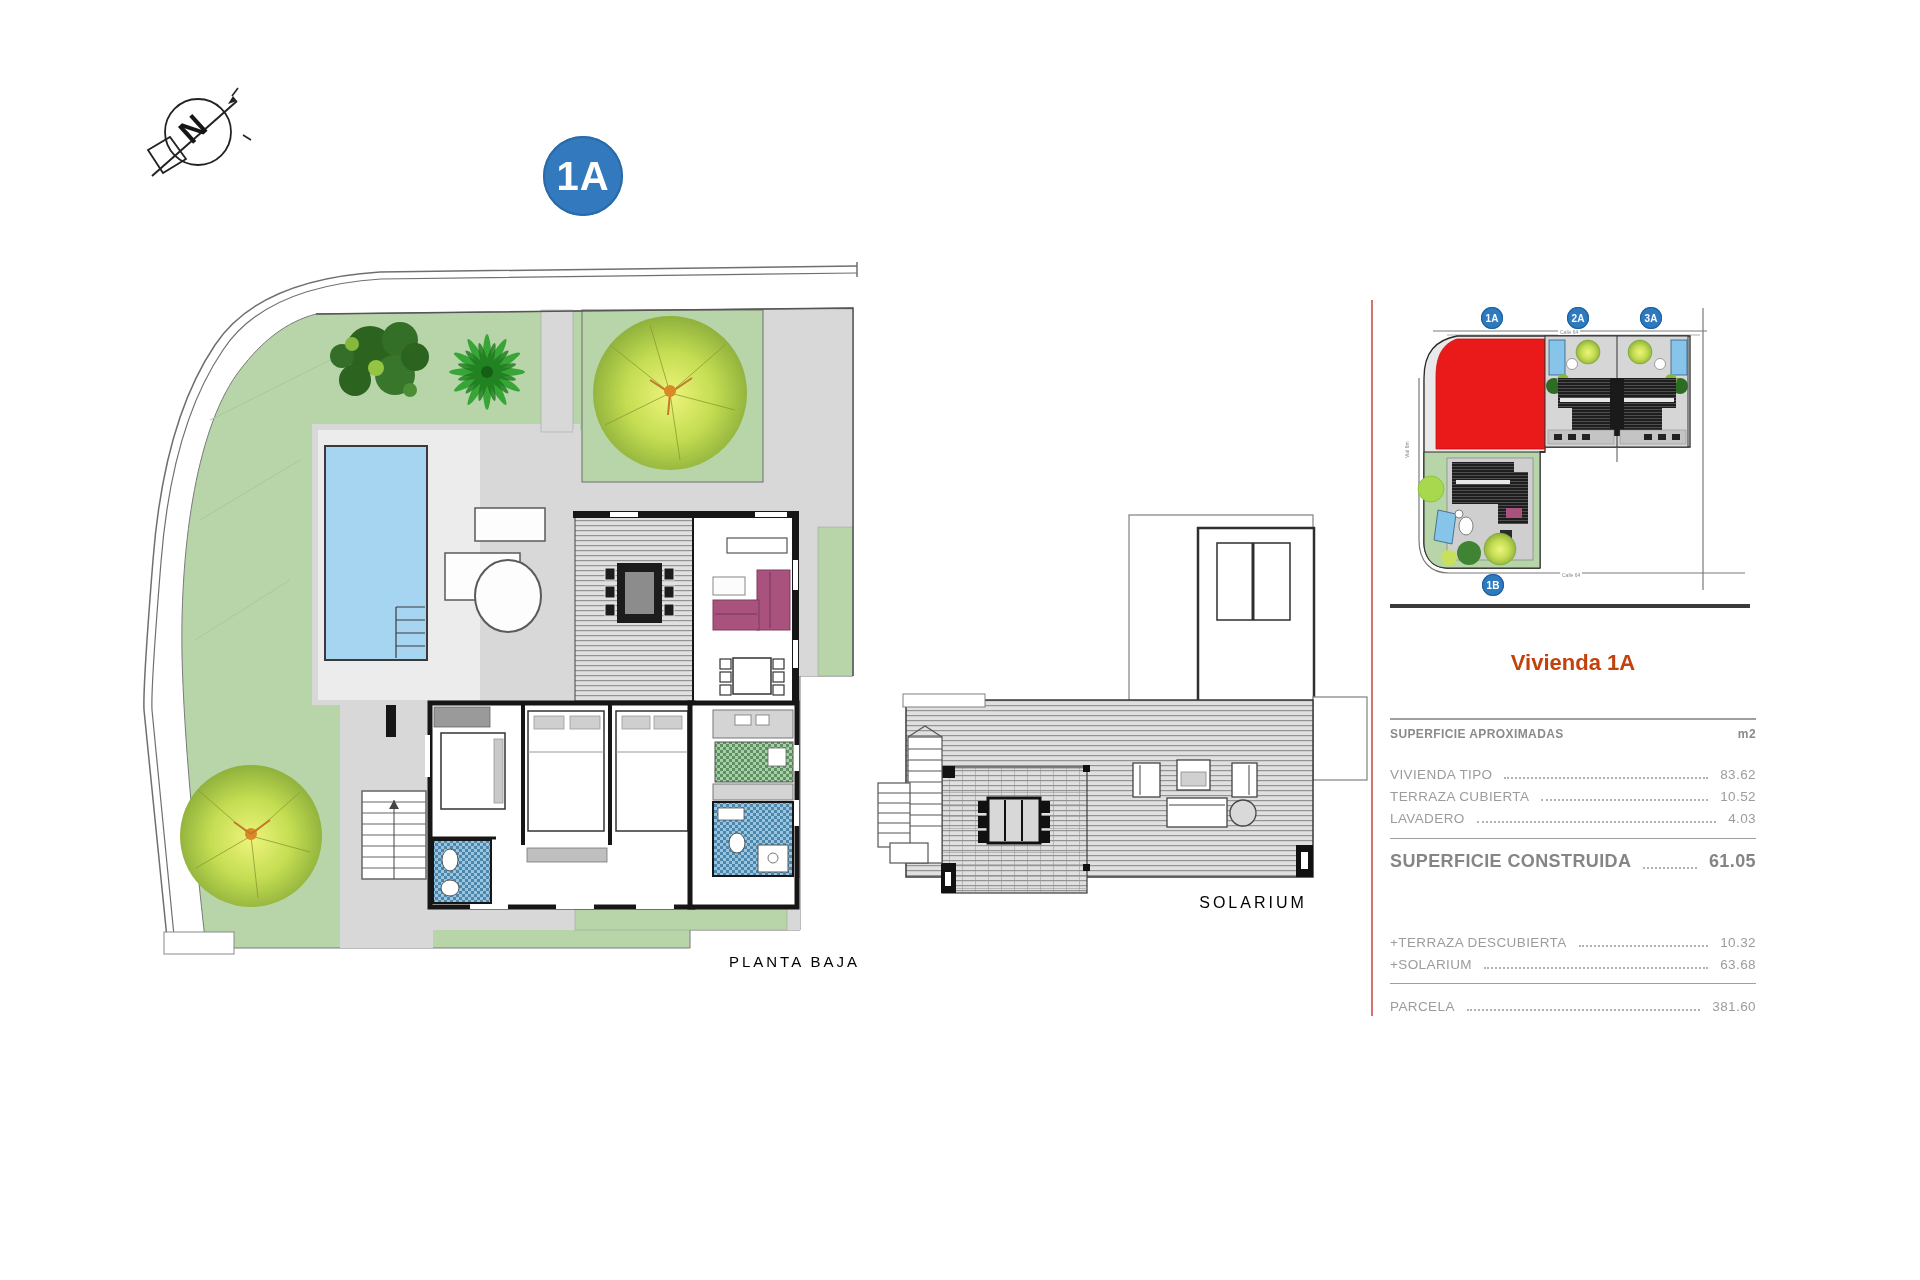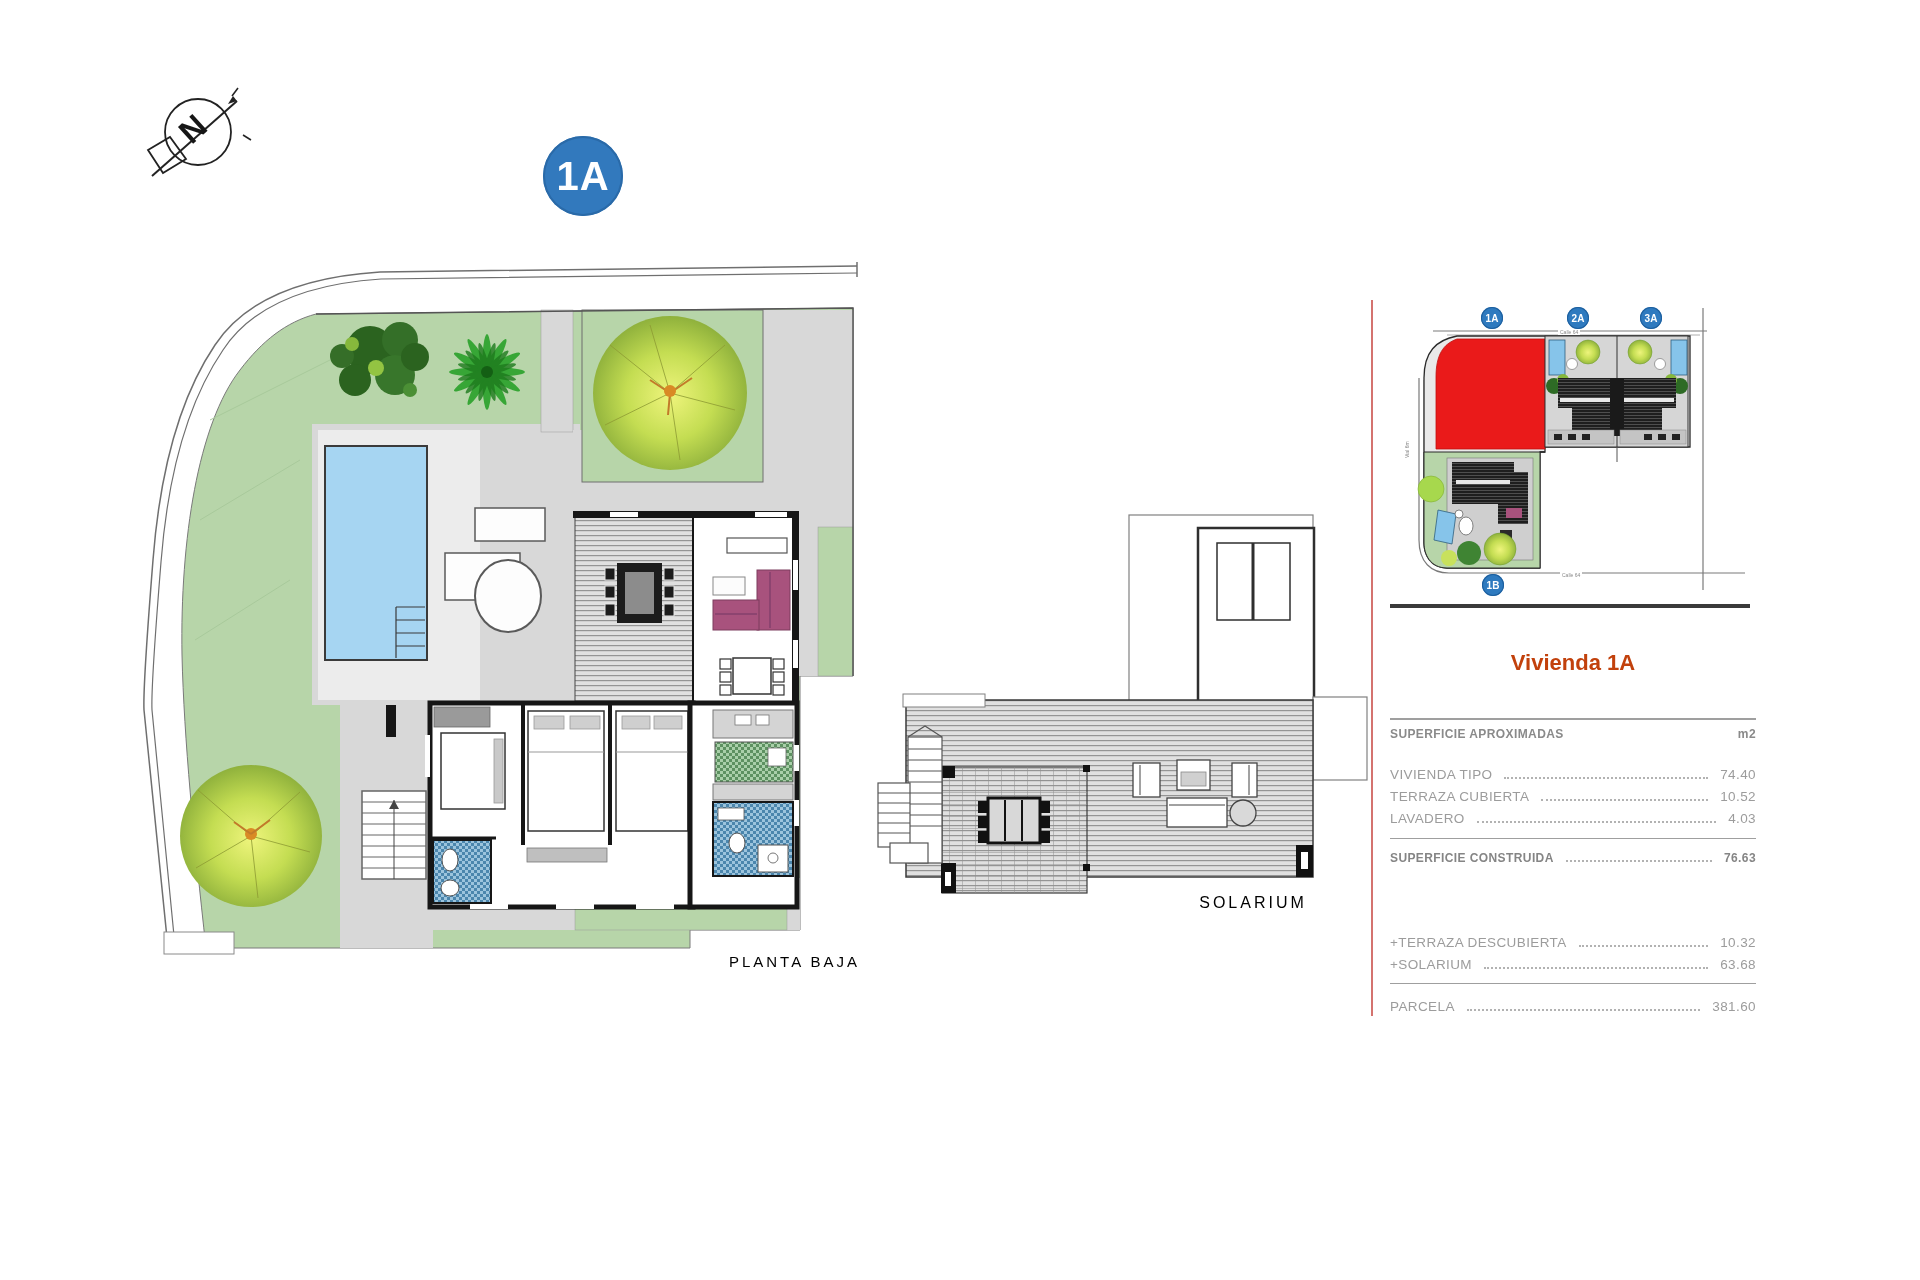--- a/index.html
+++ b/index.html
@@ -456,7 +456,7 @@
     <div class="trow" style="top:55px;">
       <span class="lbl">VIVIENDA TIPO</span>
       <span class="dots"></span>
-      <span class="val">74.40</span>
+      <span class="val">83.62</span>
     </div>
     <div class="trow" style="top:77px;">
       <span class="lbl">TERRAZA CUBIERTA</span>

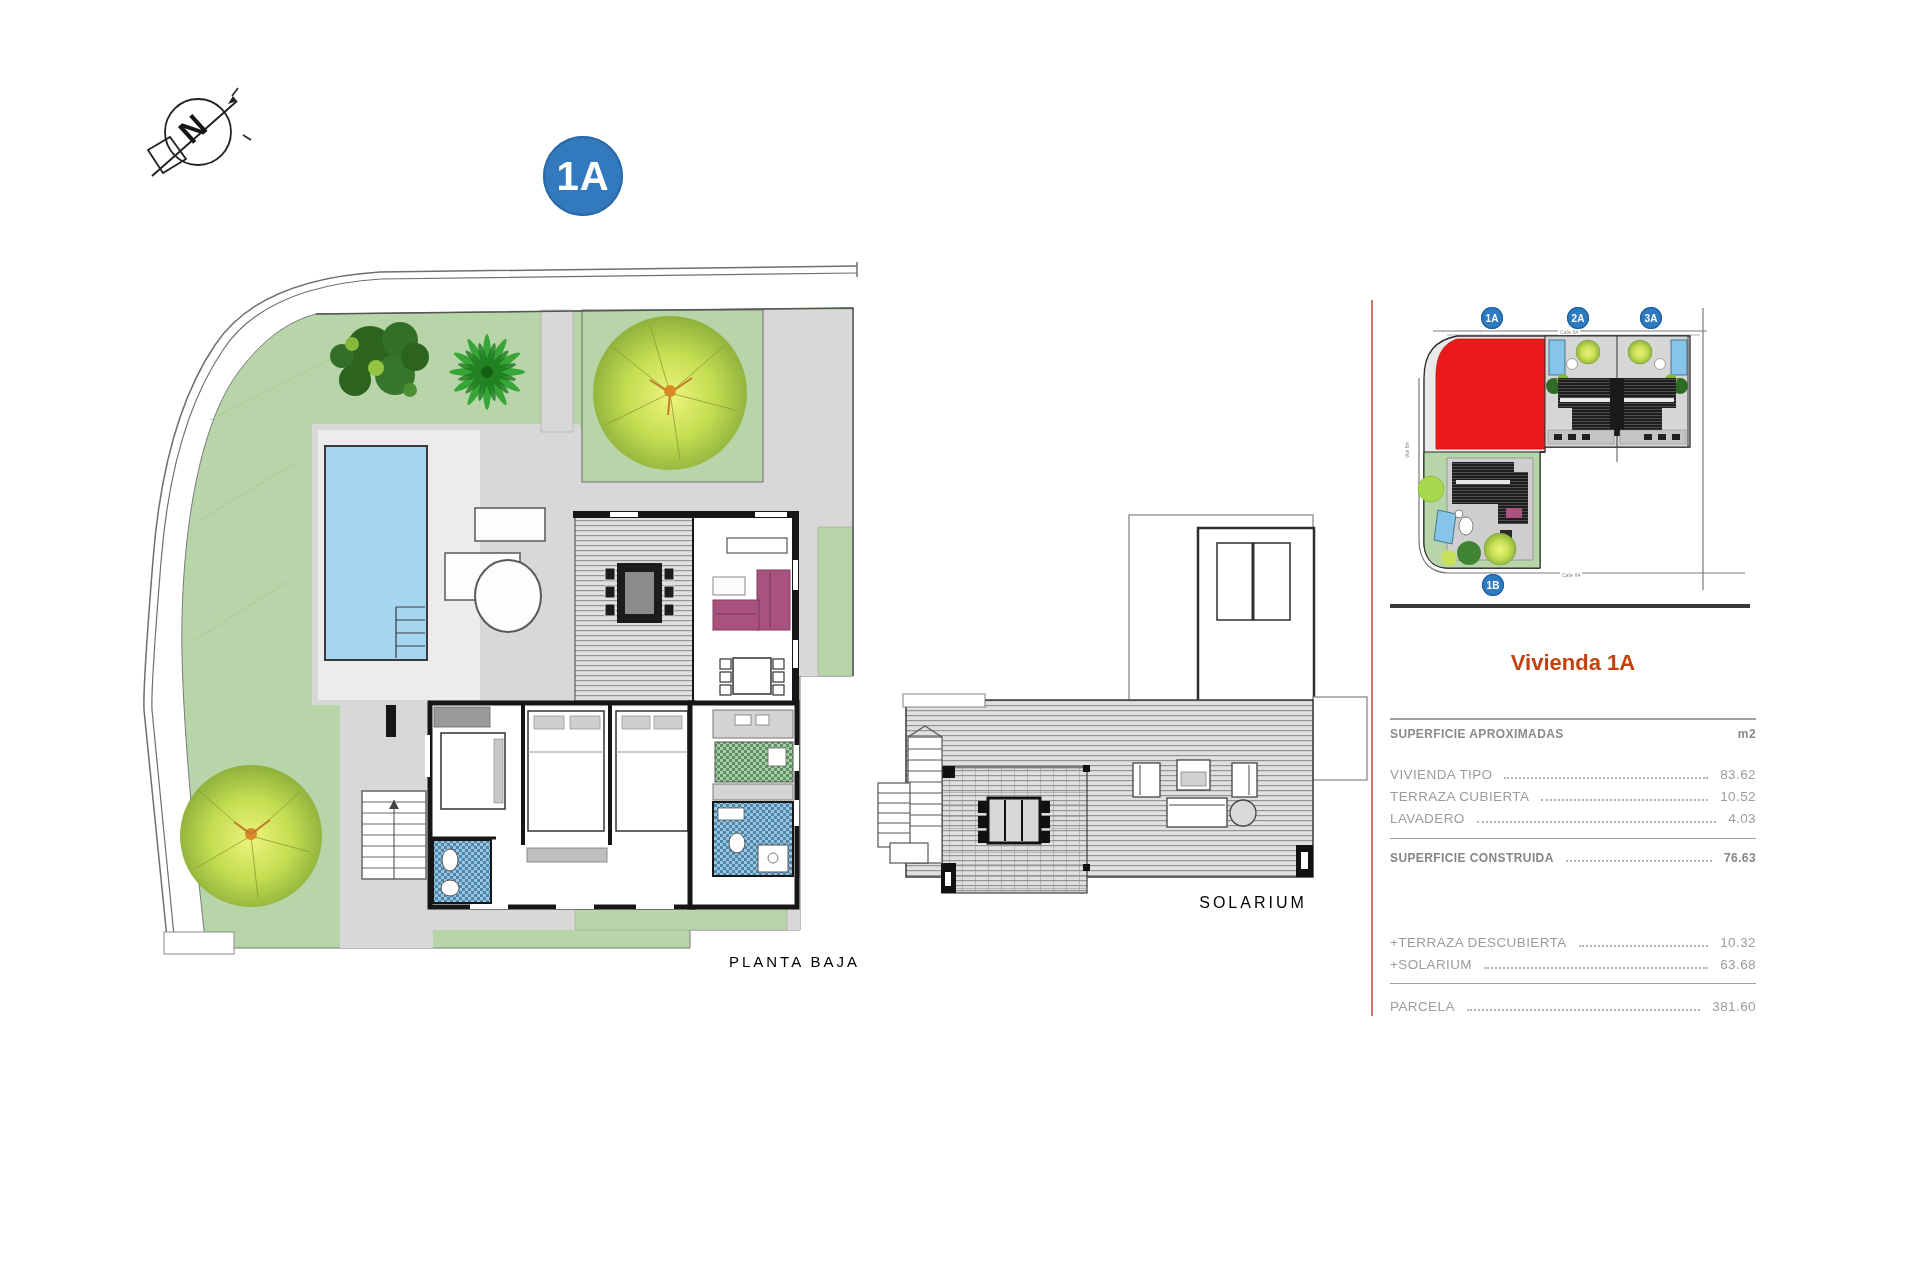--- a/index.html
+++ b/index.html
@@ -43,7 +43,7 @@
   .trow .lbl{white-space:nowrap;}
   .trow .dots{flex:1 1 auto;border-bottom:2px dotted #b2b2b2;margin:0 4px;transform:translateY(-3px);}
   .trow .val{white-space:nowrap;text-align:right;}
-  .trow.bold{font-weight:bold;color:#858585;font-size:12px;}
+  .trow.bold{font-weight:bold;color:#858585;font-size:18px;}
   .thead{position:absolute;left:0;width:100%;display:flex;justify-content:space-between;
     font-weight:bold;color:#8a8a8a;font-size:12px;letter-spacing:0.4px;}
 </style>

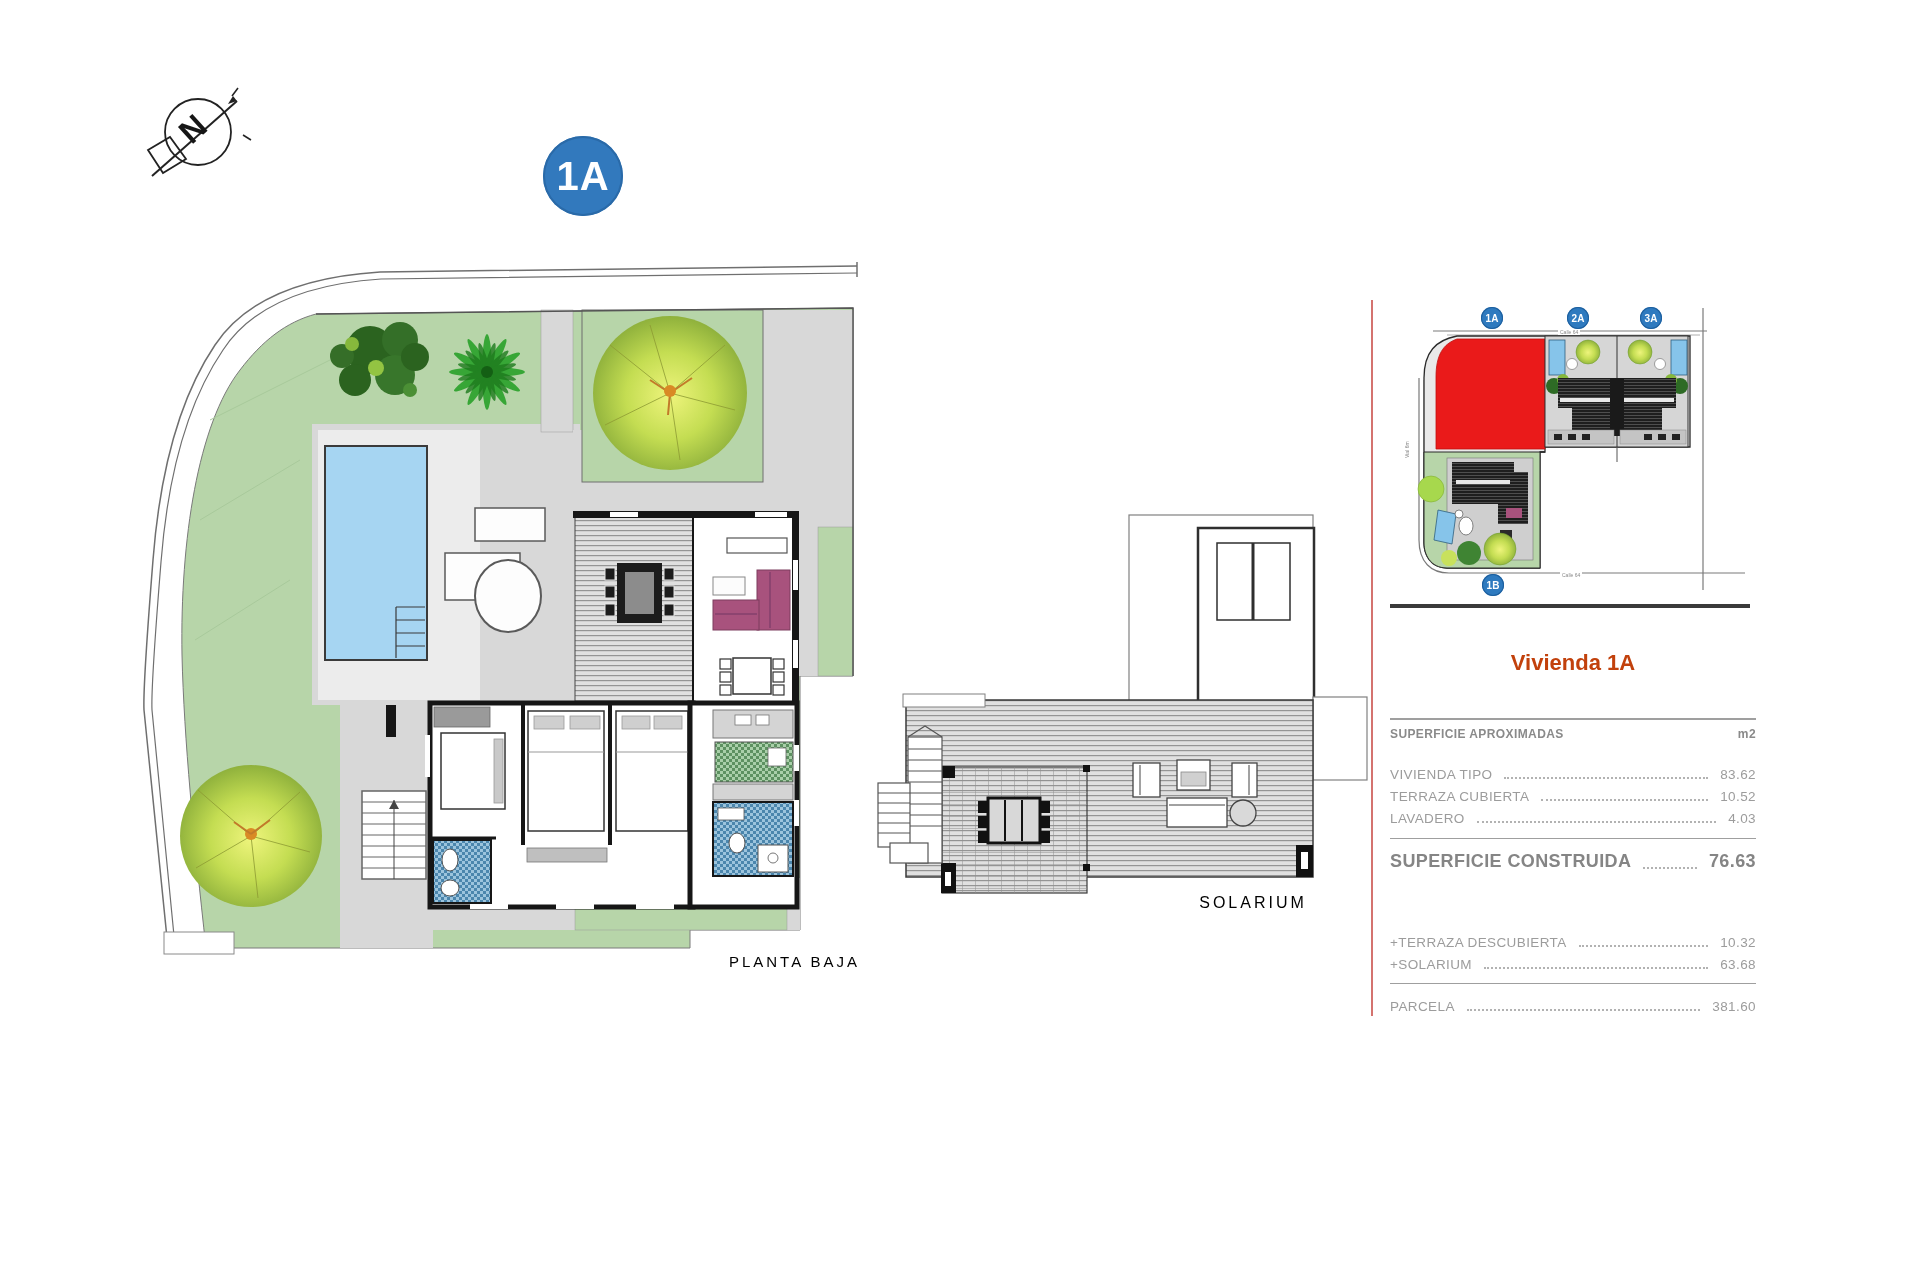--- a/index.html
+++ b/index.html
@@ -474,7 +474,7 @@
     <div class="trow bold" style="top:139px;">
       <span class="lbl">SUPERFICIE CONSTRUIDA</span>
       <span class="dots"></span>
-      <span class="val">76.63</span>
+      <span class="val">61.05</span>
     </div>
 
     <div class="trow" style="top:223px;">

